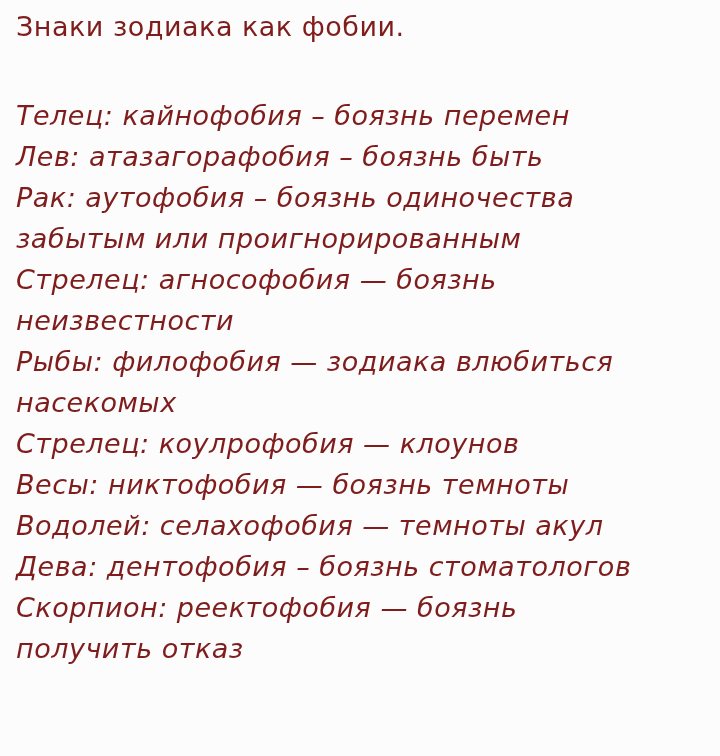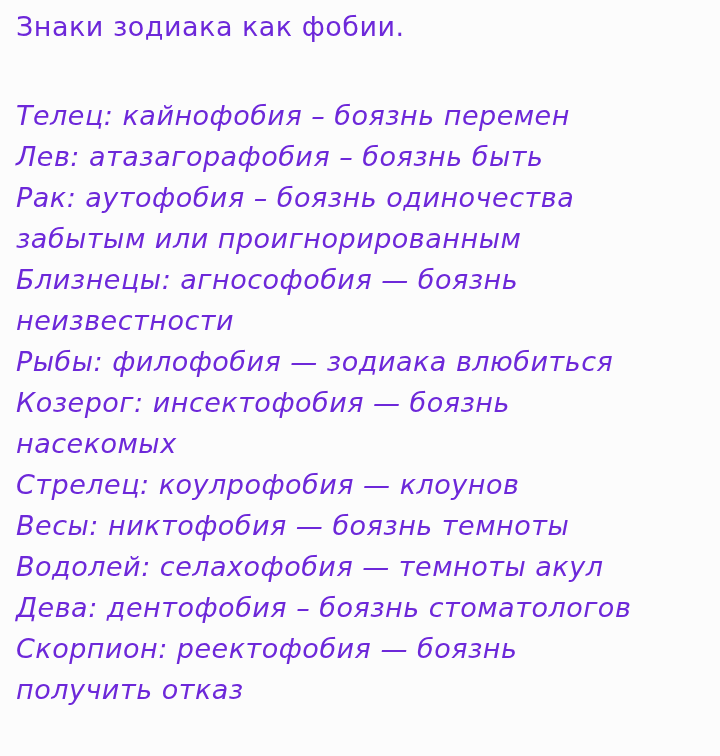--- a/index.html
+++ b/index.html
@@ -42,7 +42,7 @@
 </head>
 <body style="background: rgb(252, 252, 252);">
 
-<div class="page" style="color: #6d28d9; padding-left: 16px;">
+<div class="page" style="color: #7f1d1d; padding-left: 16px;">
   <h1 class="title">Знаки зодиака как фобии.</h1>
   <div class="phobia-lines">
       <div class="line">Телец: кайнофобия – боязнь перемен</div>

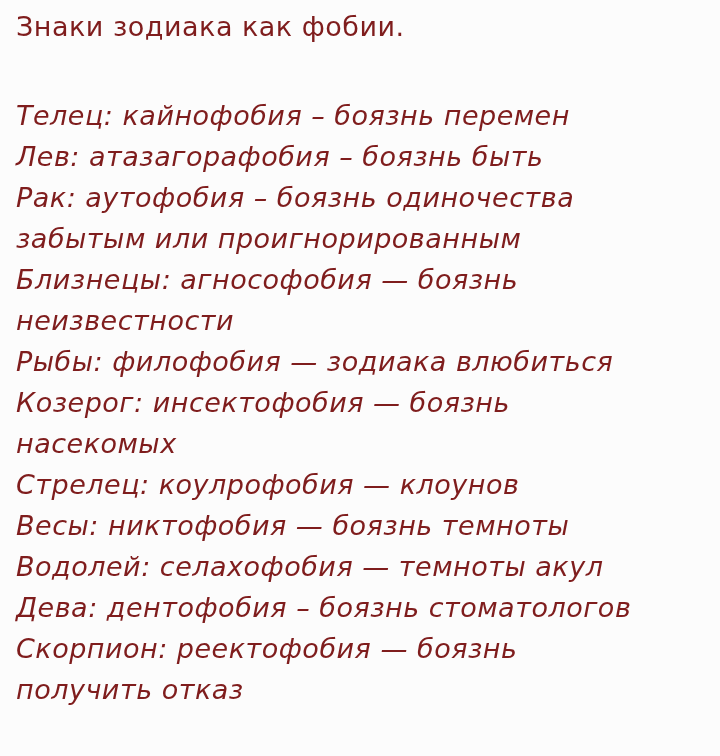--- a/index.html
+++ b/index.html
@@ -49,7 +49,7 @@
       <div class="line">Лев: атазагорафобия – боязнь быть</div>
       <div class="line">Рак: аутофобия – боязнь одиночества</div>
       <div class="line">забытым или проигнорированным</div>
-      <div class="line">Близнецы: агнософобия — боязнь</div>
+      <div class="line">Стрелец: агнософобия — боязнь</div>
       <div class="line">неизвестности</div>
       <div class="line">Рыбы: филофобия — зодиака влюбиться</div>
       <div class="line">Козерог: инсектофобия — боязнь</div>

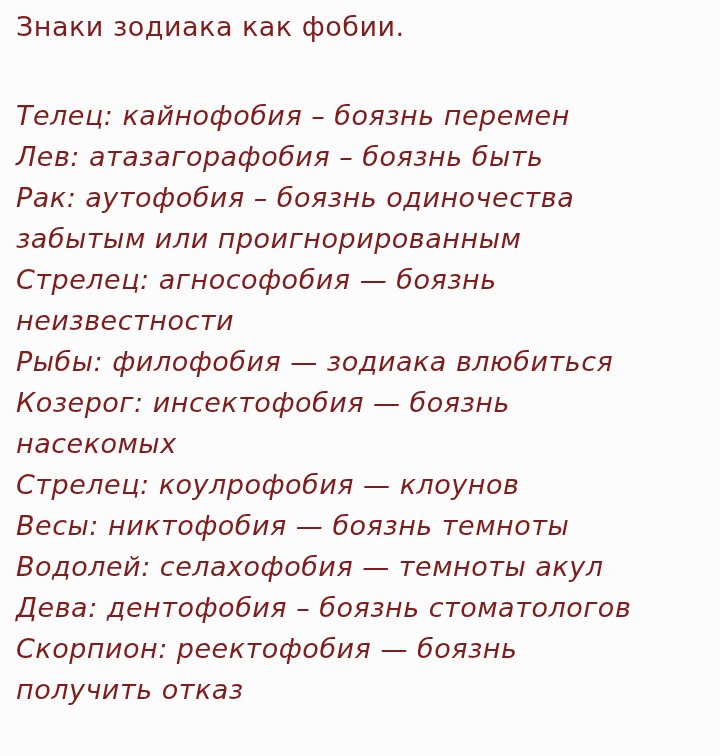--- a/index.html
+++ b/index.html
@@ -52,7 +52,6 @@
       <div class="line">Стрелец: агнософобия — боязнь</div>
       <div class="line">неизвестности</div>
       <div class="line">Рыбы: филофобия — зодиака влюбиться</div>
-      <div class="line">Козерог: инсектофобия — боязнь</div>
       <div class="line">насекомых</div>
       <div class="line">Стрелец: коулрофобия — клоунов</div>
       <div class="line">Весы: никтофобия — боязнь темноты</div>

